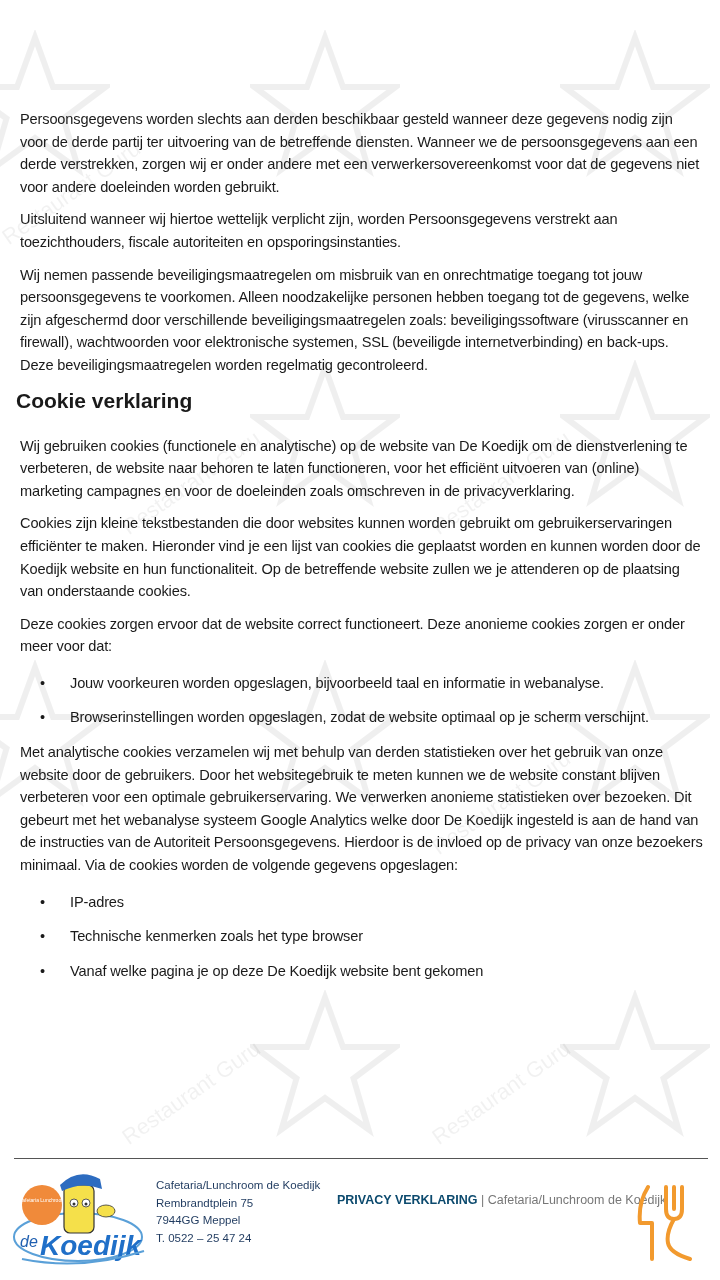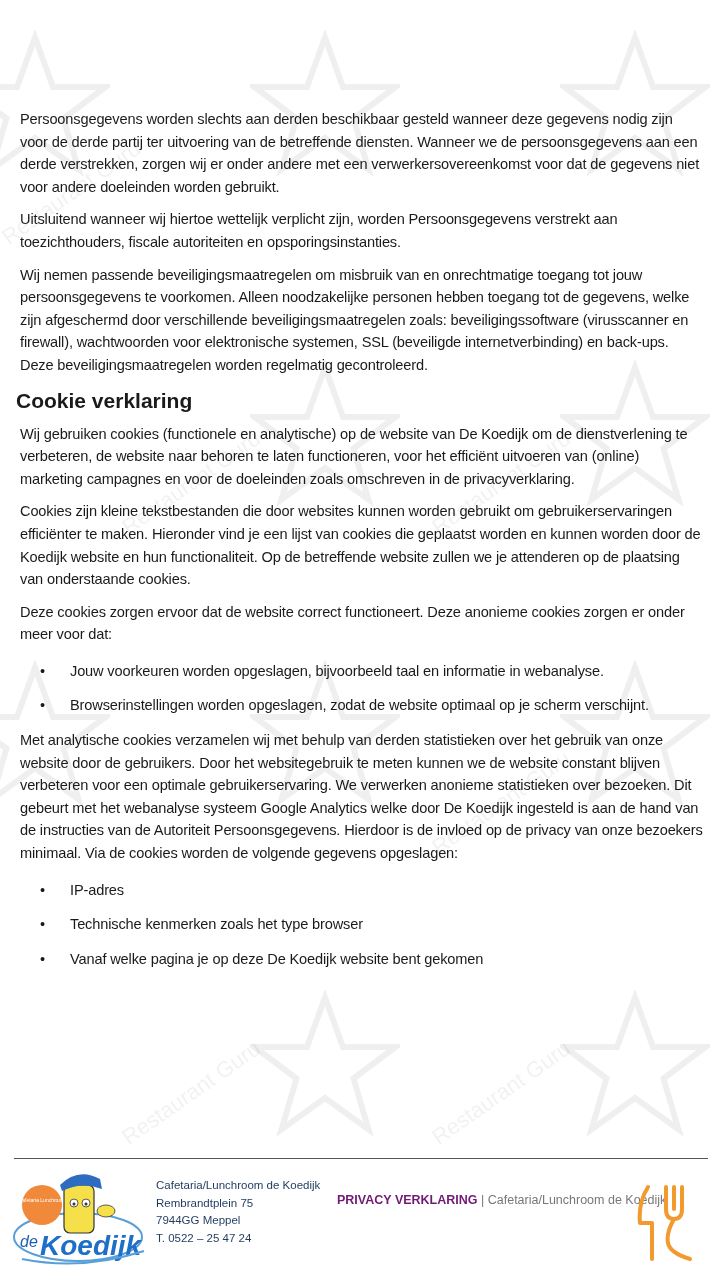--- a/index.html
+++ b/index.html
@@ -16,7 +16,7 @@
   p { margin: 4px; font-size: 14.6px; line-height: 22.6px; letter-spacing: -0.15px; }
   .para { margin-bottom: 10px; }
   .sub-bold { font-weight: bold; margin-bottom: 12px; font-size: 14.6px; }
-  h2 { font-size: 21px; font-weight: bold; margin: 10px 0 8px 0; line-height: 28px; }
+  h2 { font-size: 21px; font-weight: bold; margin: 10px 0 20px 0; line-height: 28px; }
   .under { text-decoration: underline; }
   ul { list-style: none; margin: 0 0 8px 0; padding: 0; }
   li { position: relative; padding-left: 54px; font-size: 14.6px; line-height: 22.6px; margin-bottom: 12px; letter-spacing: -0.15px; }

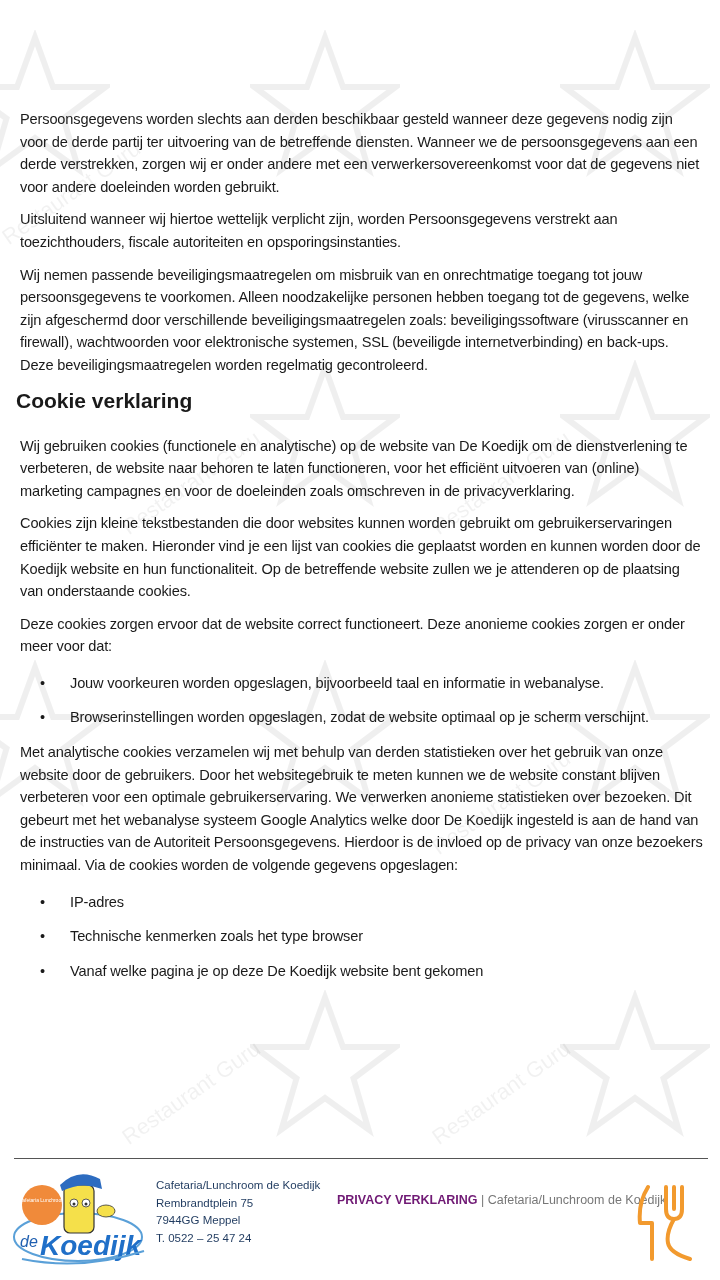--- a/index.html
+++ b/index.html
@@ -26,7 +26,7 @@
   .logo { position: absolute; left: 12px; top: 12px; width: 138px; height: 100px; }
   .address { position: absolute; left: 156px; top: 22px; font-size: 11.5px; line-height: 17.5px; color: #1f3a5f; }
   .running { position: absolute; left: 337px; top: 38px; font-size: 12.5px; color: #777; white-space: nowrap; }
-  .running b { color: #701a75; }
+  .running b { color: #0c4a6e; }
   .fork-logo { position: absolute; left: 636px; top: 28px; width: 58px; height: 78px; }
 </style>
 </head>

